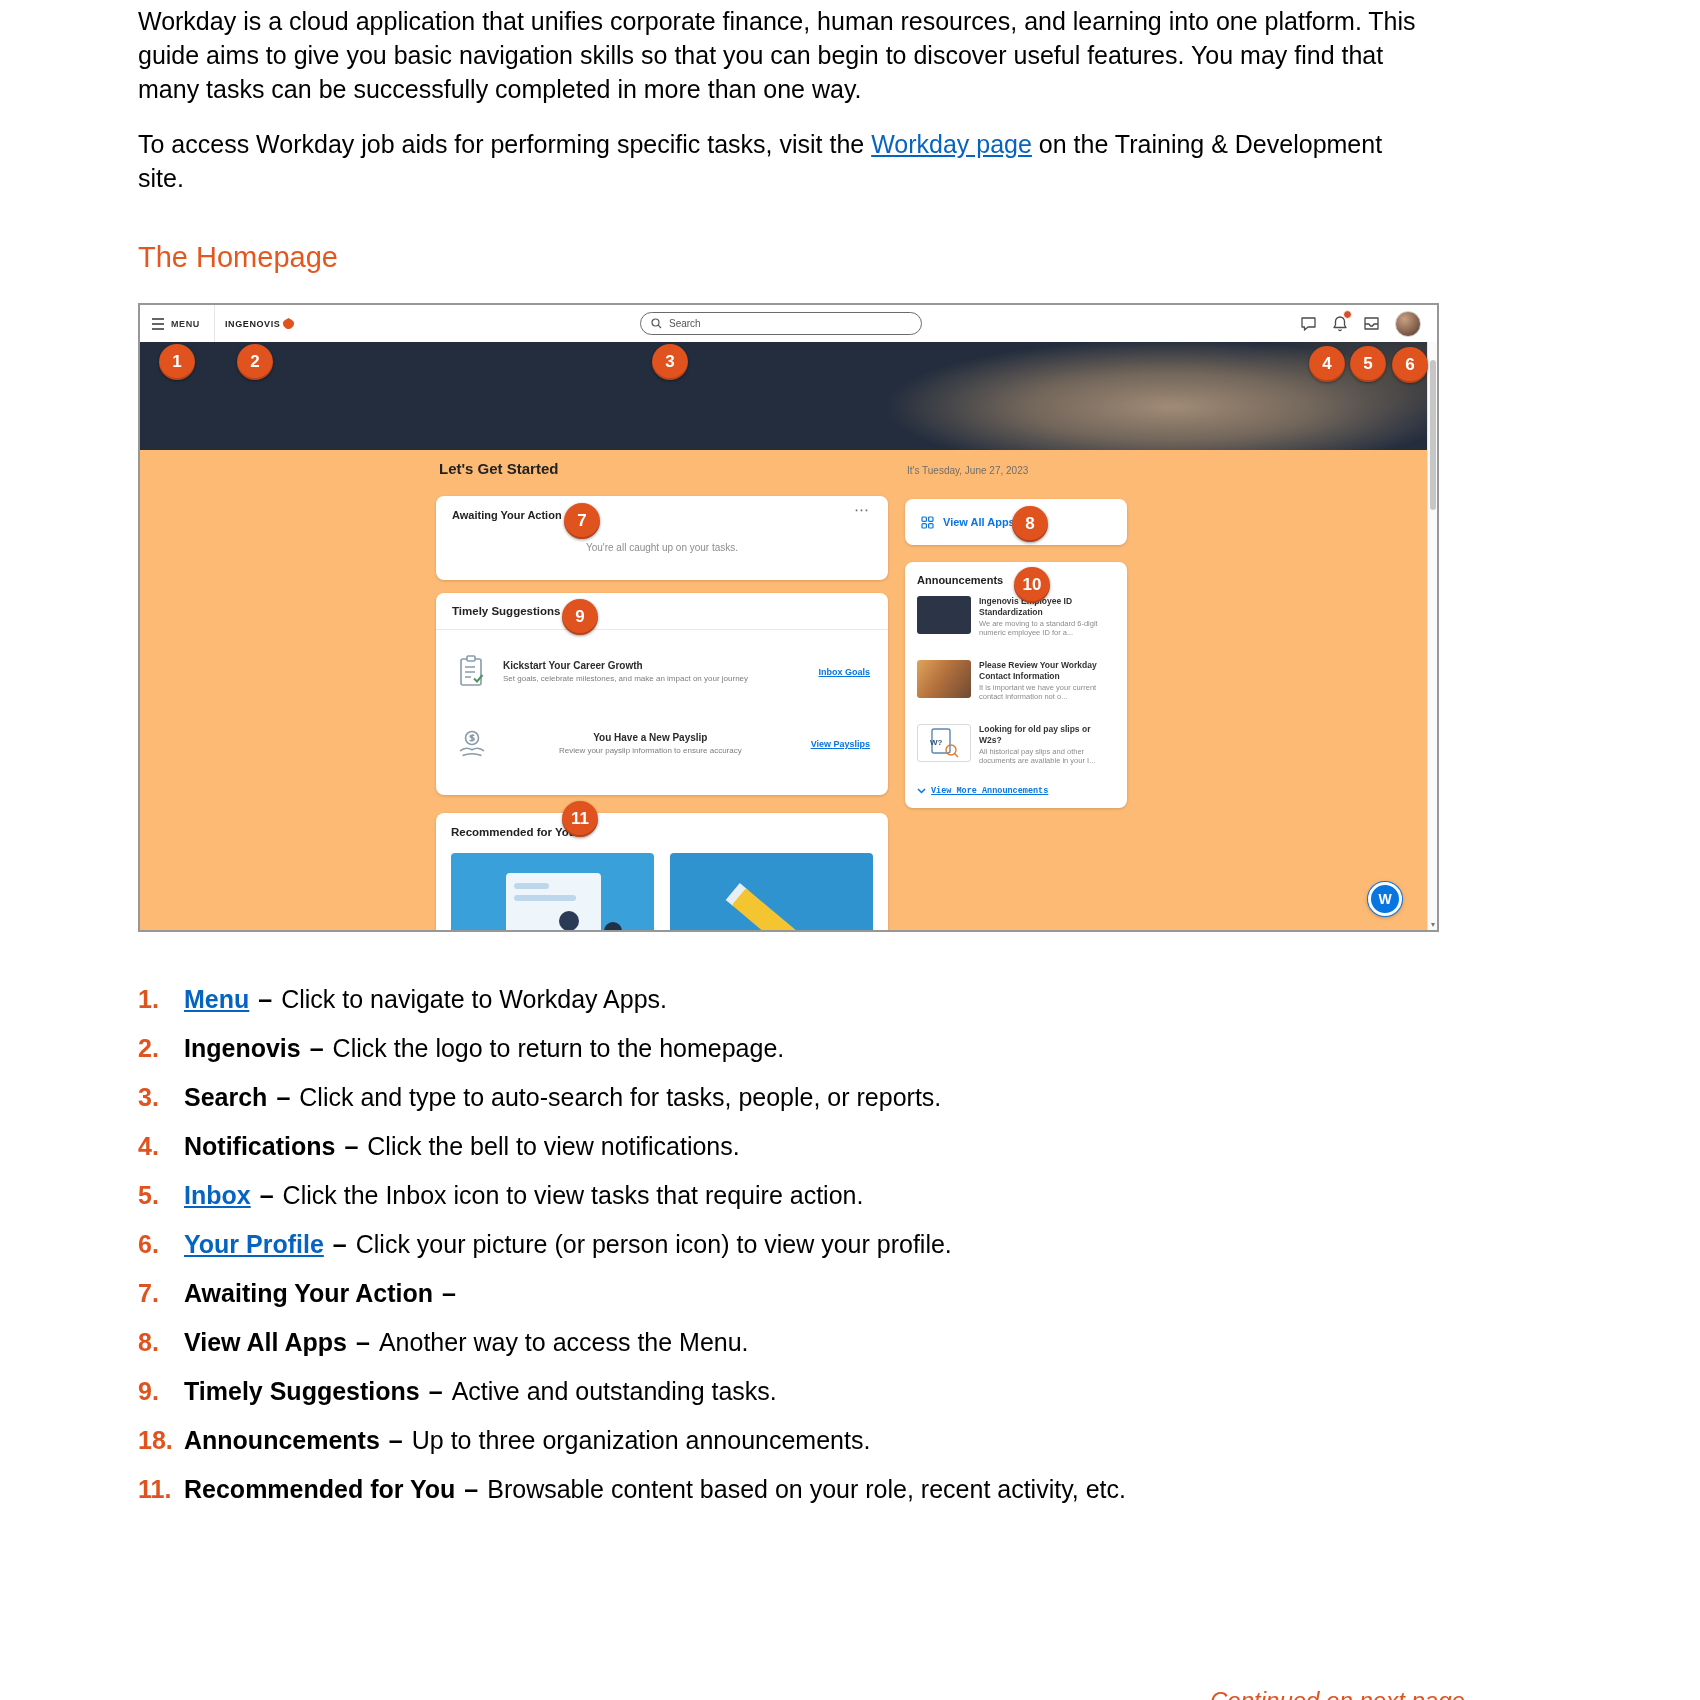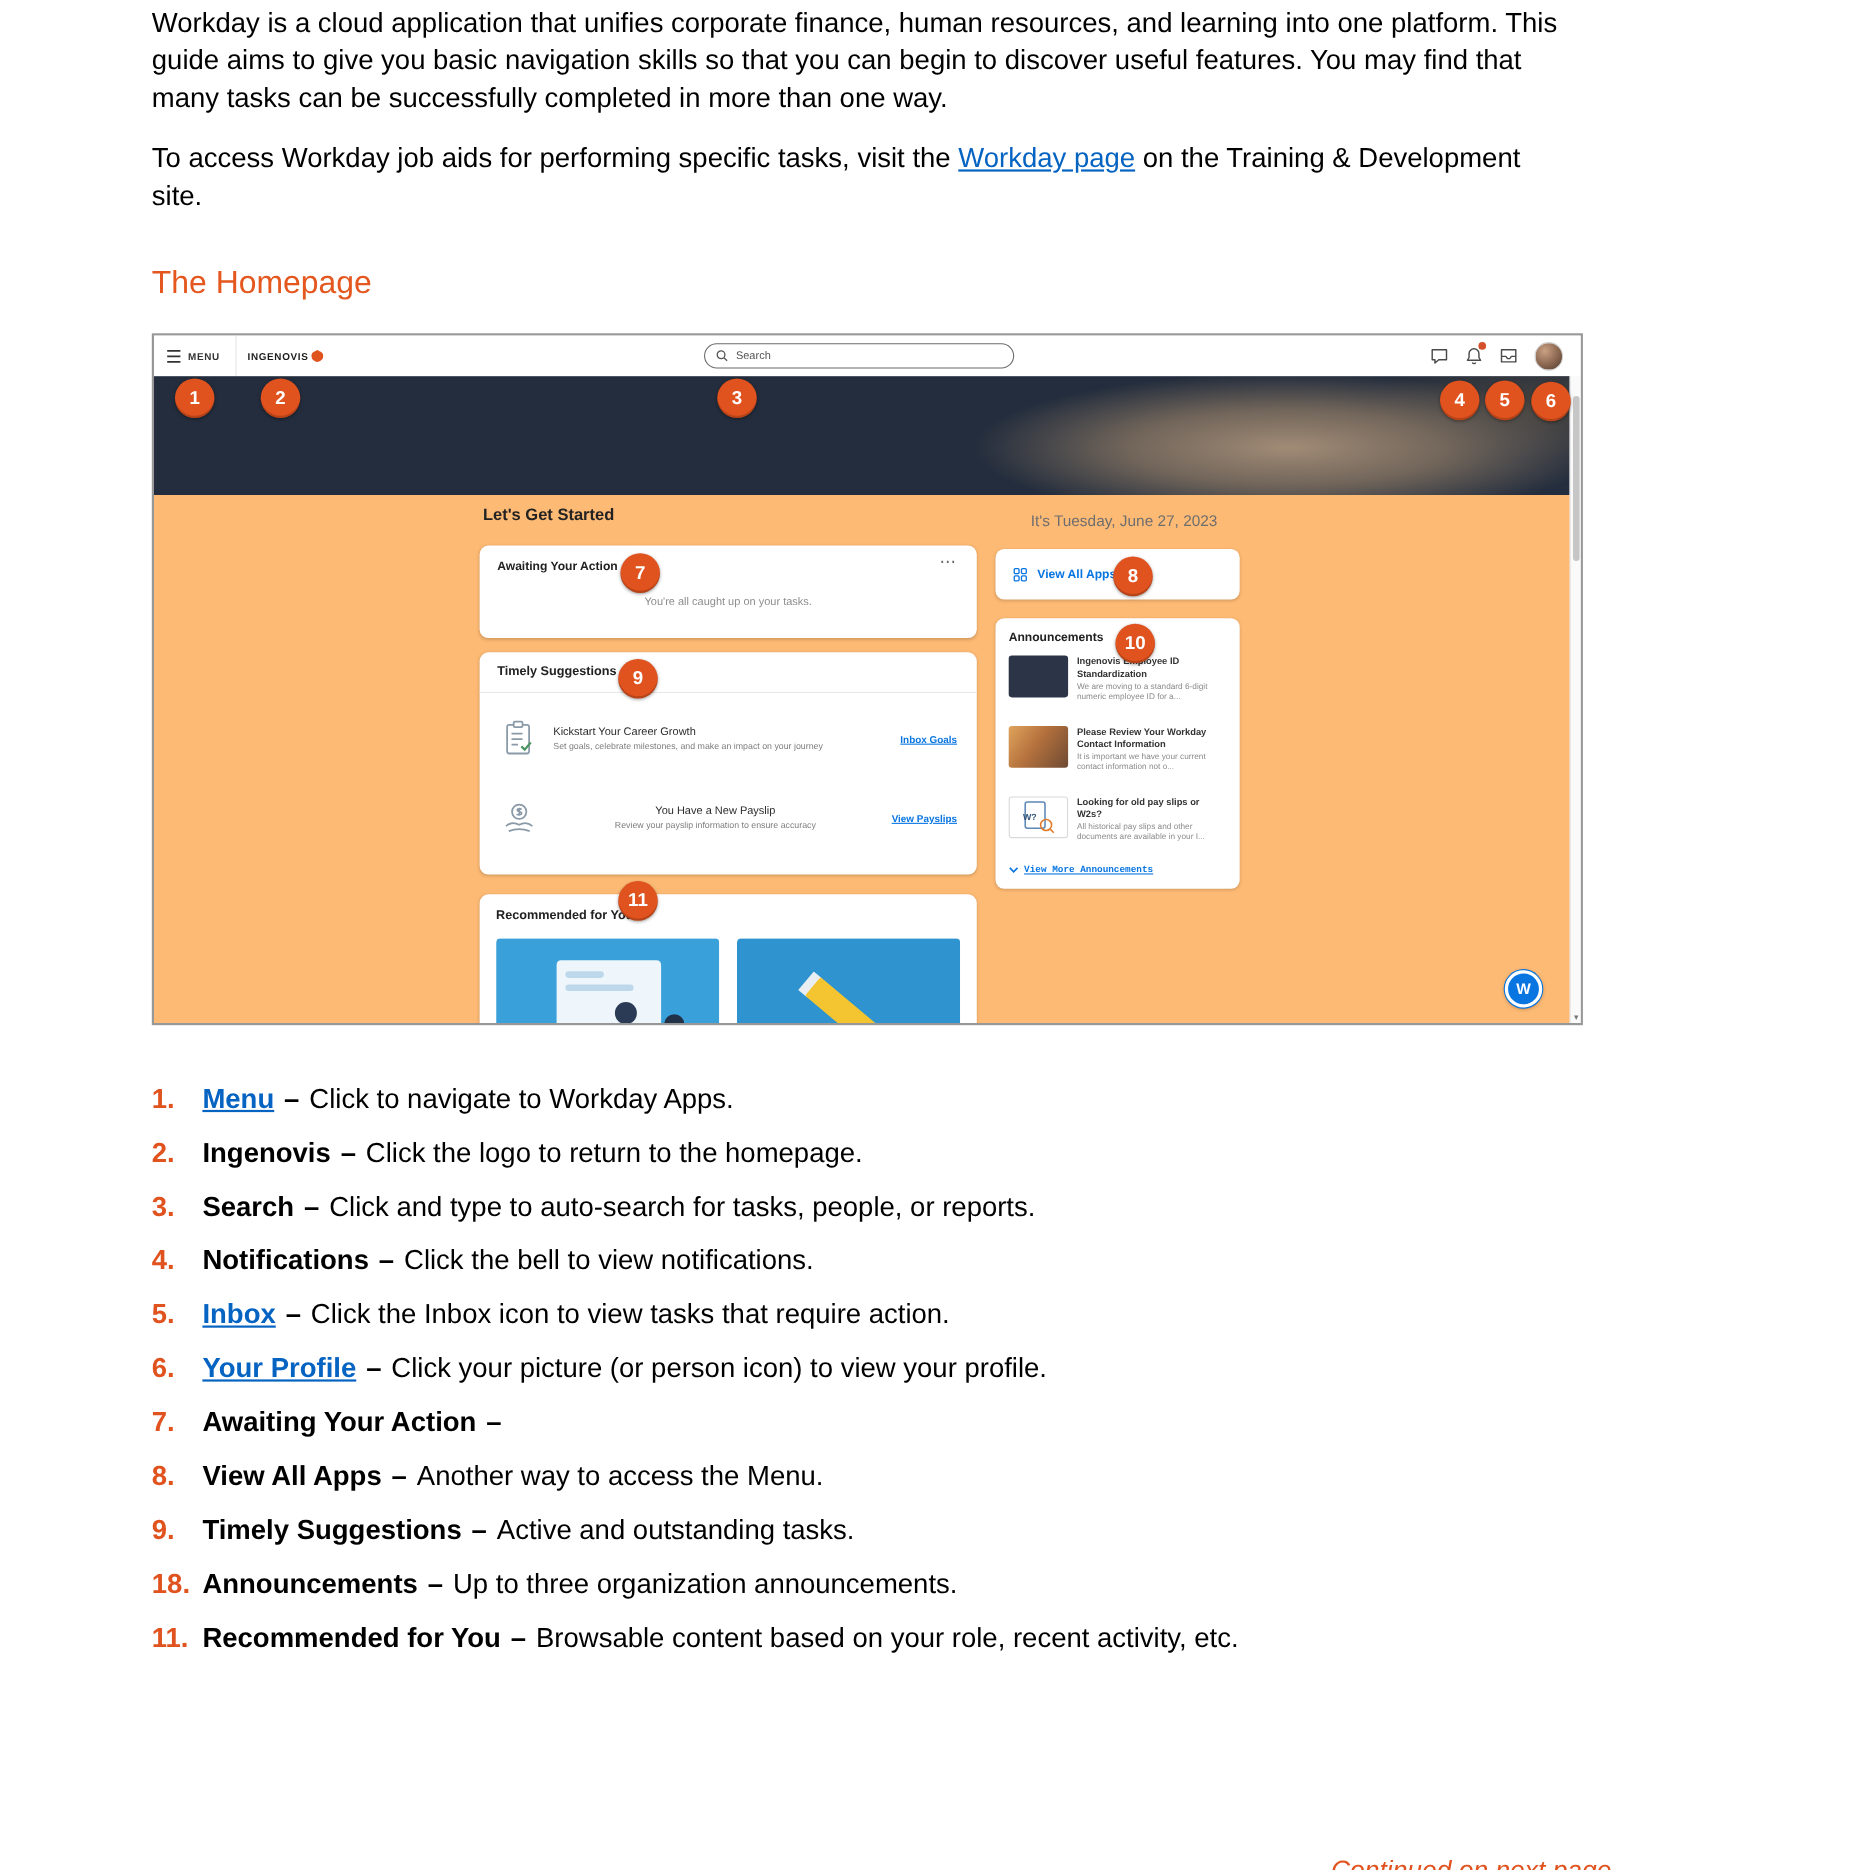--- a/index.html
+++ b/index.html
@@ -44,7 +44,7 @@
   
   .content { position:absolute; left:0; top:145px; width:1291px; height:484px; background:#fdba74; }
   .greeting { position:absolute; left:299px; top:10px; font-size:15px; font-weight:bold; color:#222; }
-  .date-text { position:absolute; left:767px; top:15px; font-size:14px; color:#6e6e6e;margin-left:30px; }
+  .date-text { position:absolute; left:767px; top:15px; font-size:10px; color:#6e6e6e; }
 
   .card { position:absolute; background:#fff; border-radius:8px; box-shadow:0 1px 3px rgba(0,0,0,.17); }
   .card-title { font-size:11px; font-weight:bold; color:#222; }

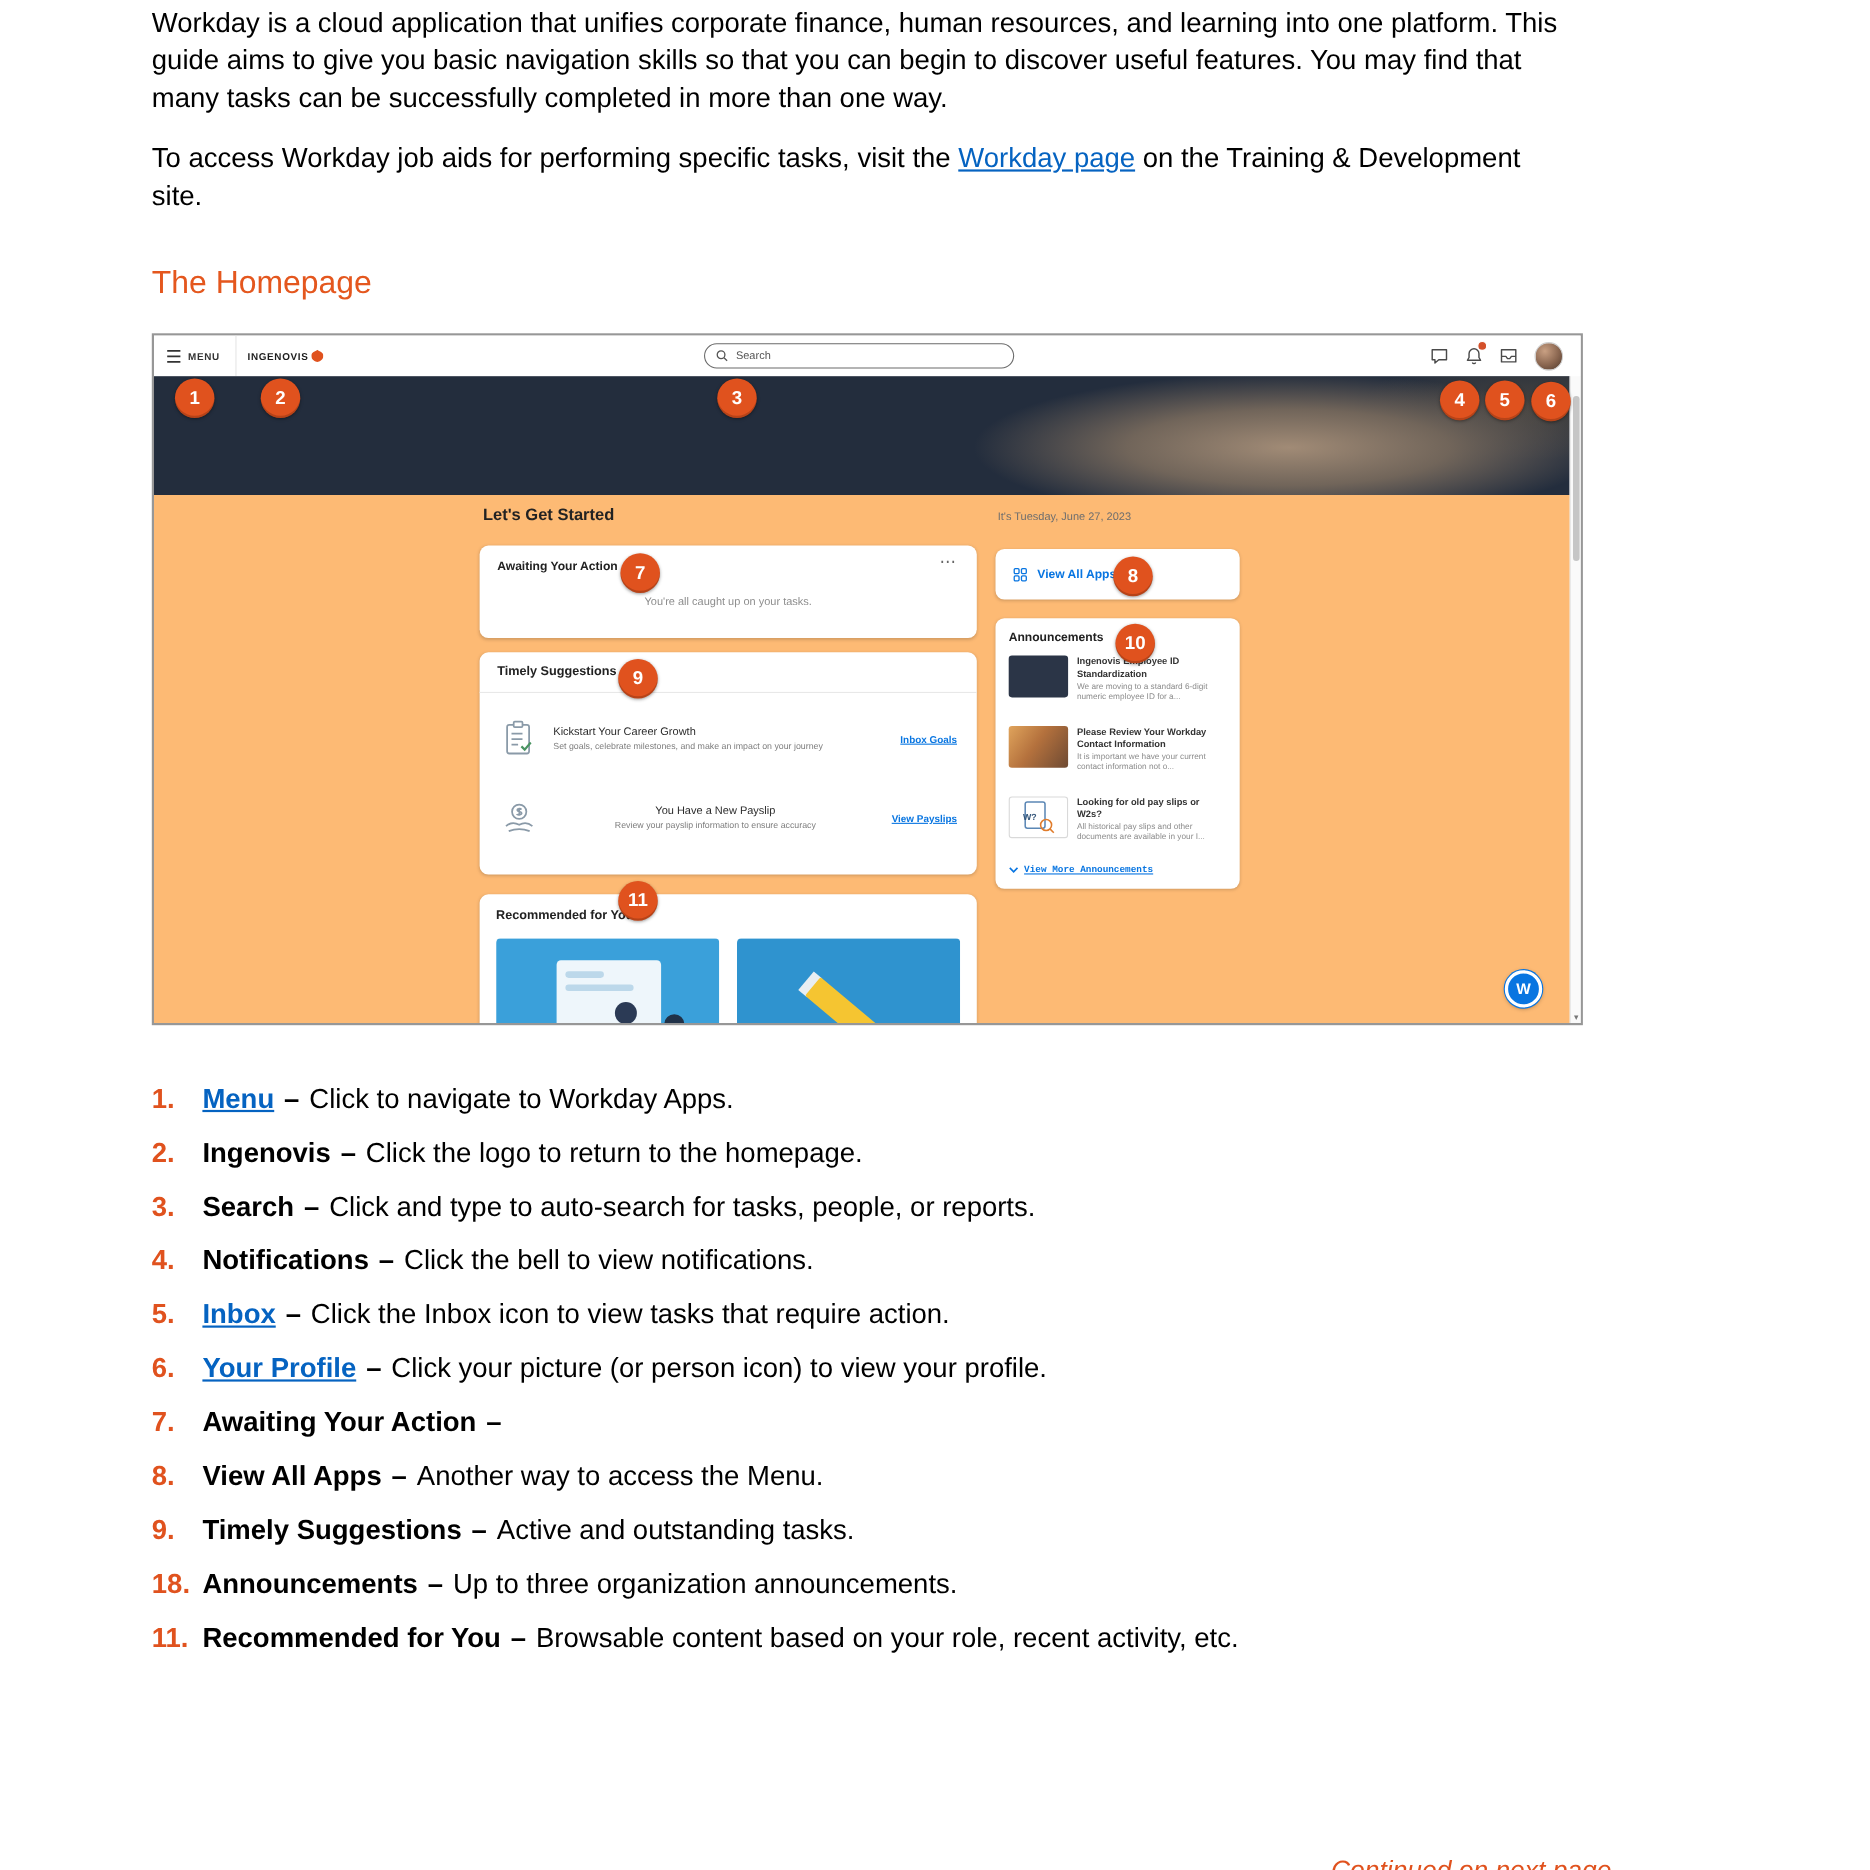--- a/index.html
+++ b/index.html
@@ -79,7 +79,7 @@
                 gap:13px; padding:0 18px; }
   .row1 { top:50px; } .row2 { top:122px;text-align:center; }
   .sug-text { flex:1; }
-  .sug-title { font-size:10px; font-weight:normal; color:#2b2b2b; }
+  .sug-title { font-size:10px; font-weight:bold; color:#2b2b2b; }
   .sug-body { font-size:8px; color:#7d7d7d; margin-top:3px; line-height:10px; }
   .sug-action { font-size:9px; font-weight:bold; color:#0875E1; text-decoration:underline; cursor:pointer; white-space:nowrap; }
 

